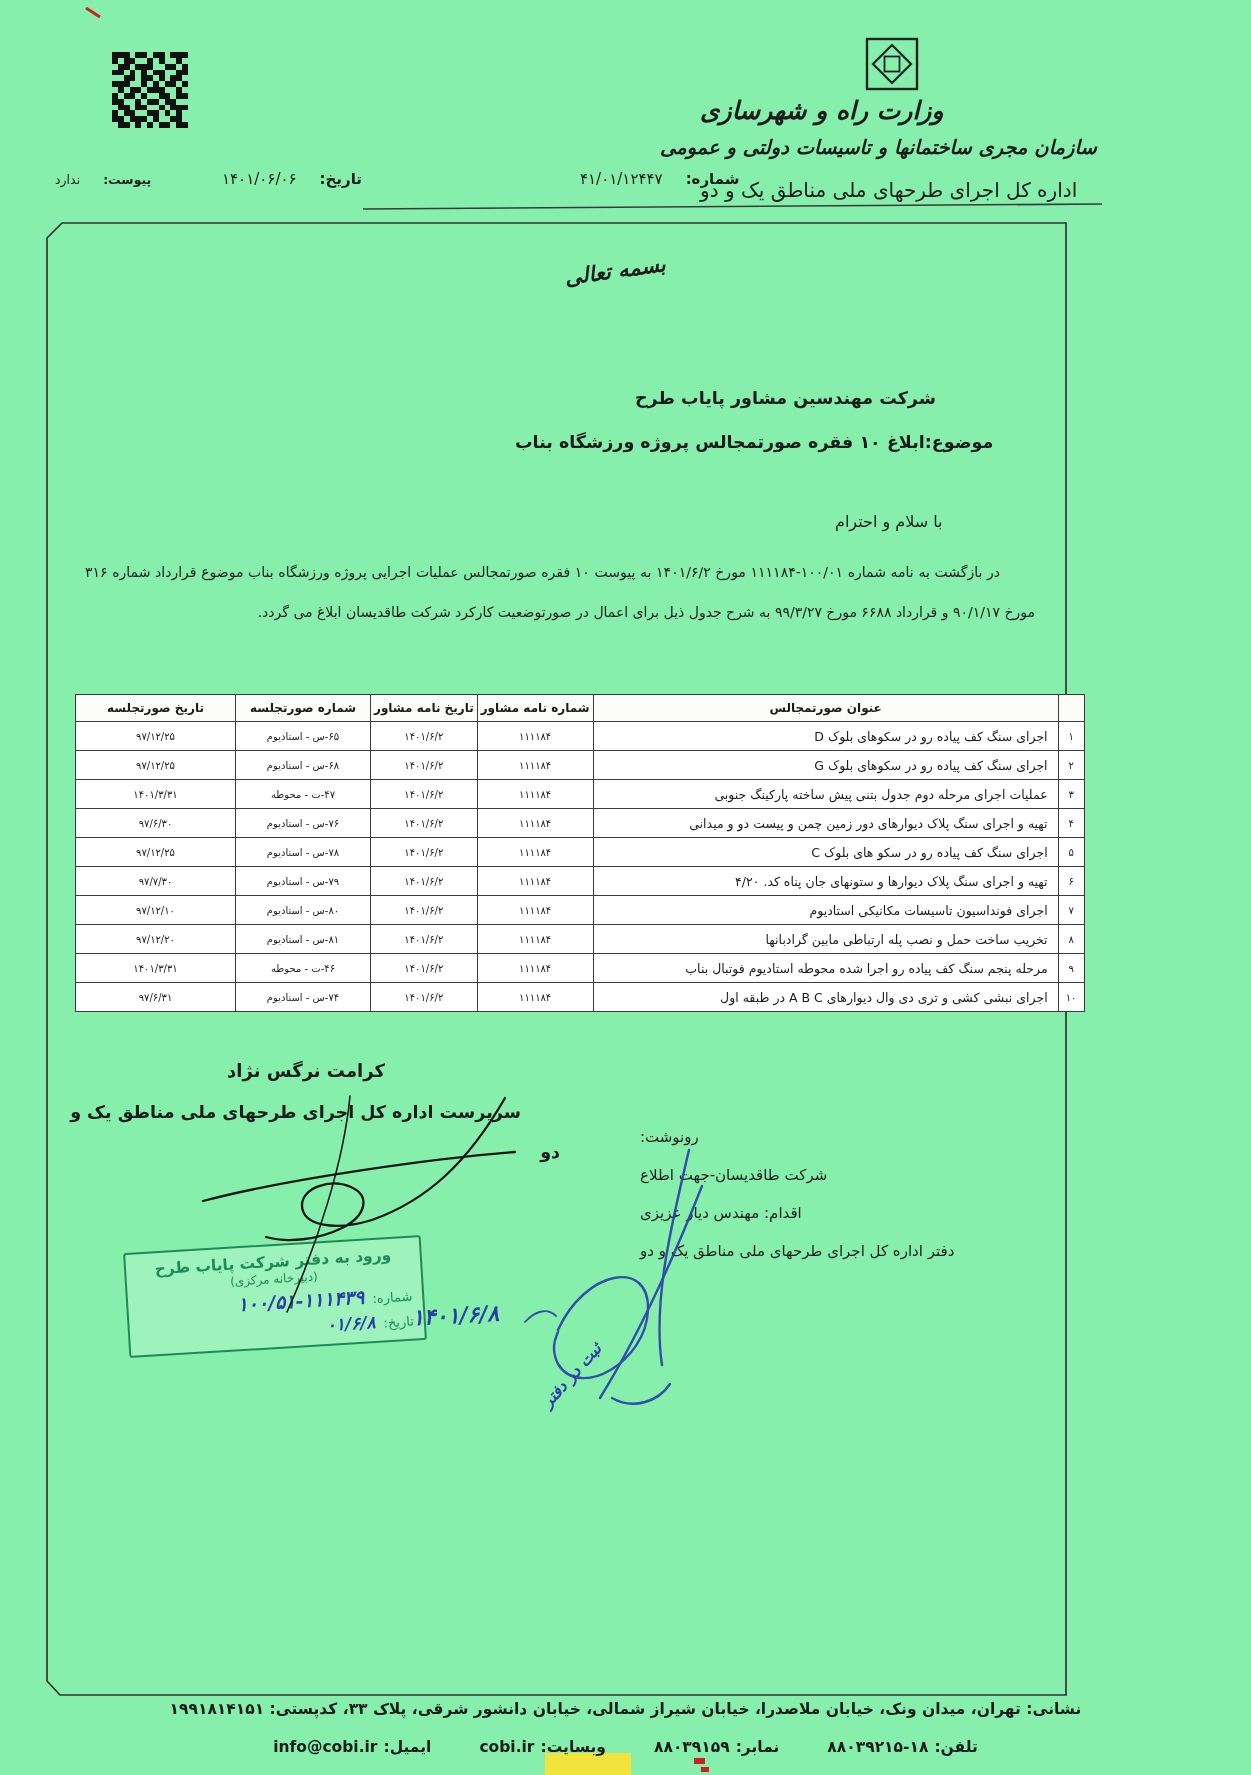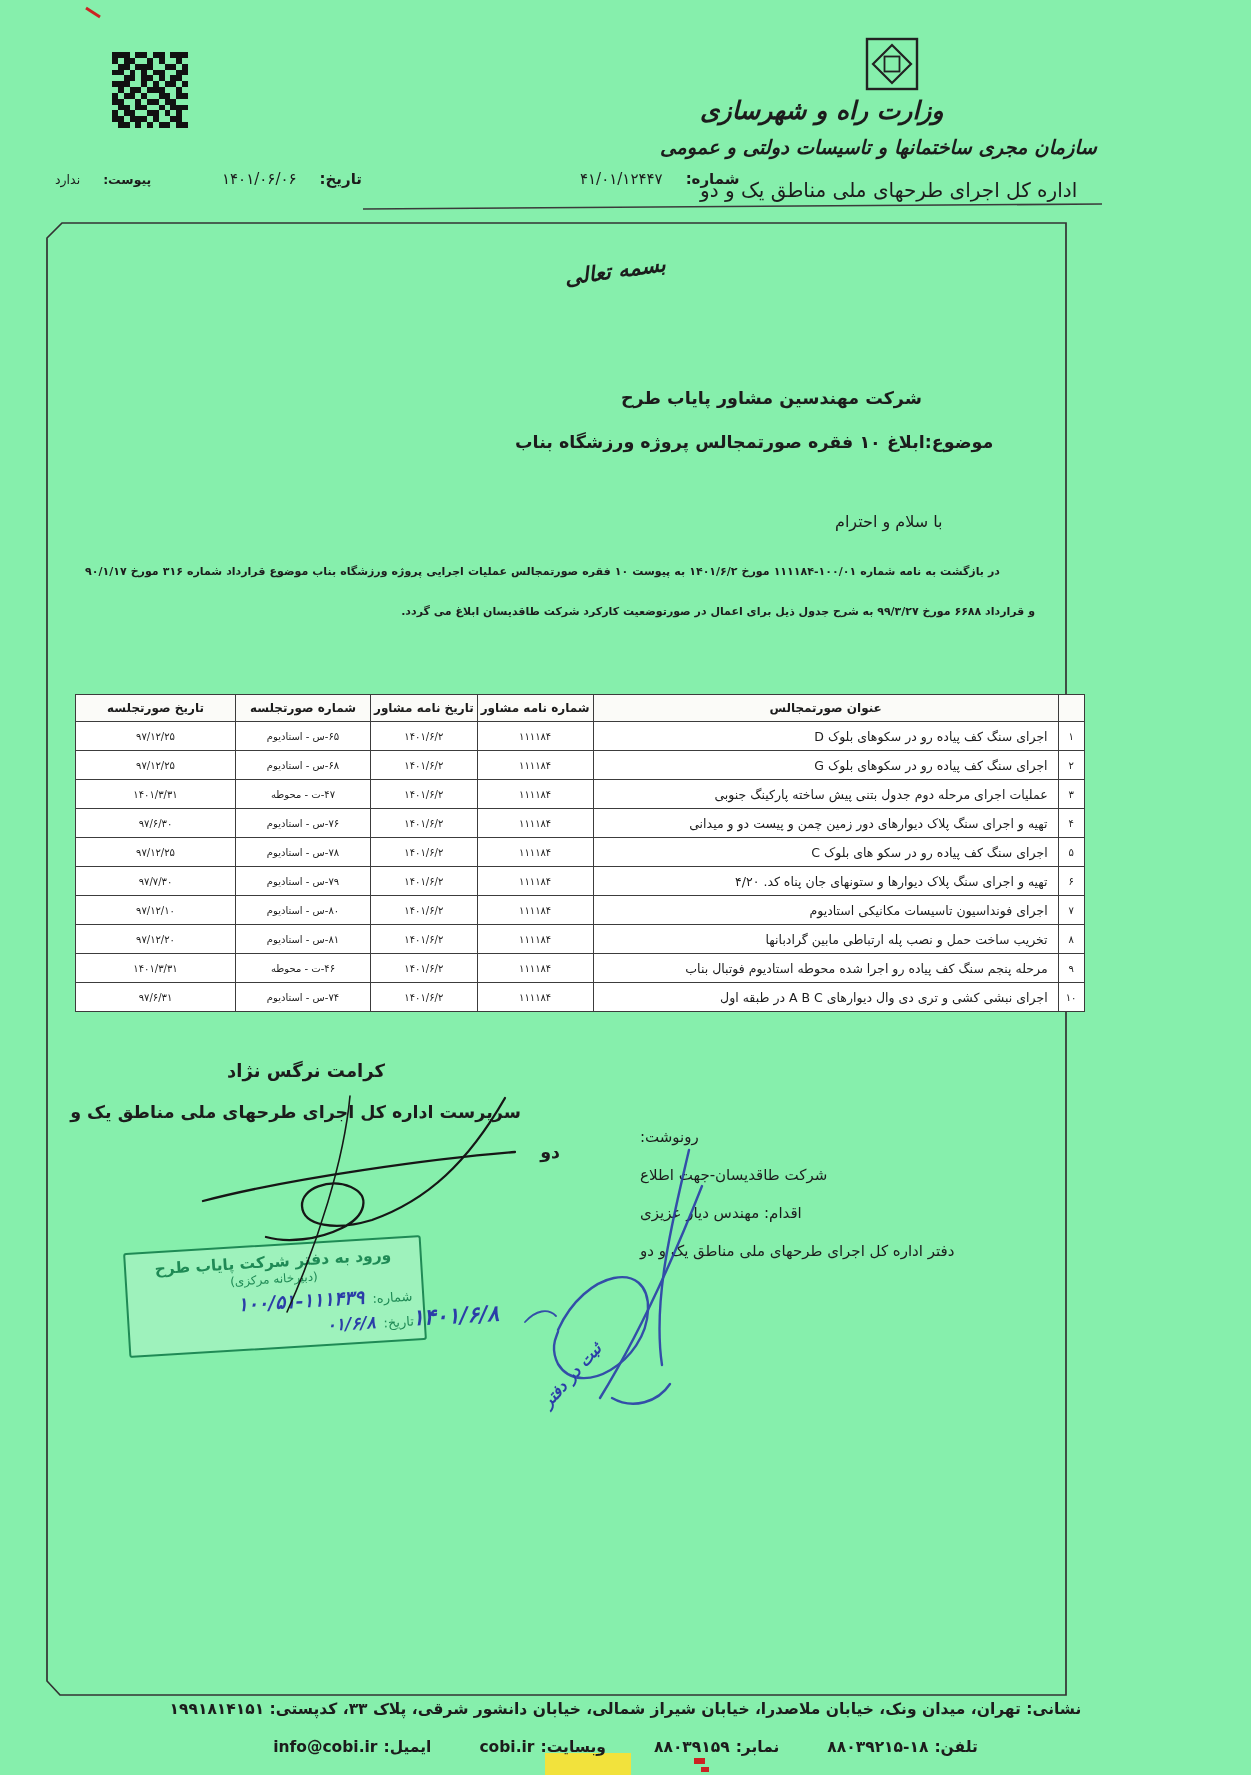--- a/index.html
+++ b/index.html
@@ -24,7 +24,7 @@
              font-style:italic;font-family:"DejaVu Serif",serif;transform:rotate(-8deg);}
 
   
-  .recipient{left:621px;top:388px;width:400px;text-align:left;font-size:17.5px;font-weight:bold;direction:rtl;text-align:left;}
+  .recipient{left:635px;top:388px;width:400px;text-align:left;font-size:17.5px;font-weight:bold;direction:rtl;text-align:left;}
   .subject{left:515px;top:432px;width:520px;text-align:left;font-size:17.5px;font-weight:bold;direction:rtl;}
   .salutation{left:835px;top:512px;width:200px;text-align:left;font-size:16px;direction:rtl;}
   .paragraph{left:85px;top:552px;width:950px;font-size:11px;line-height:40px;text-align:justify;

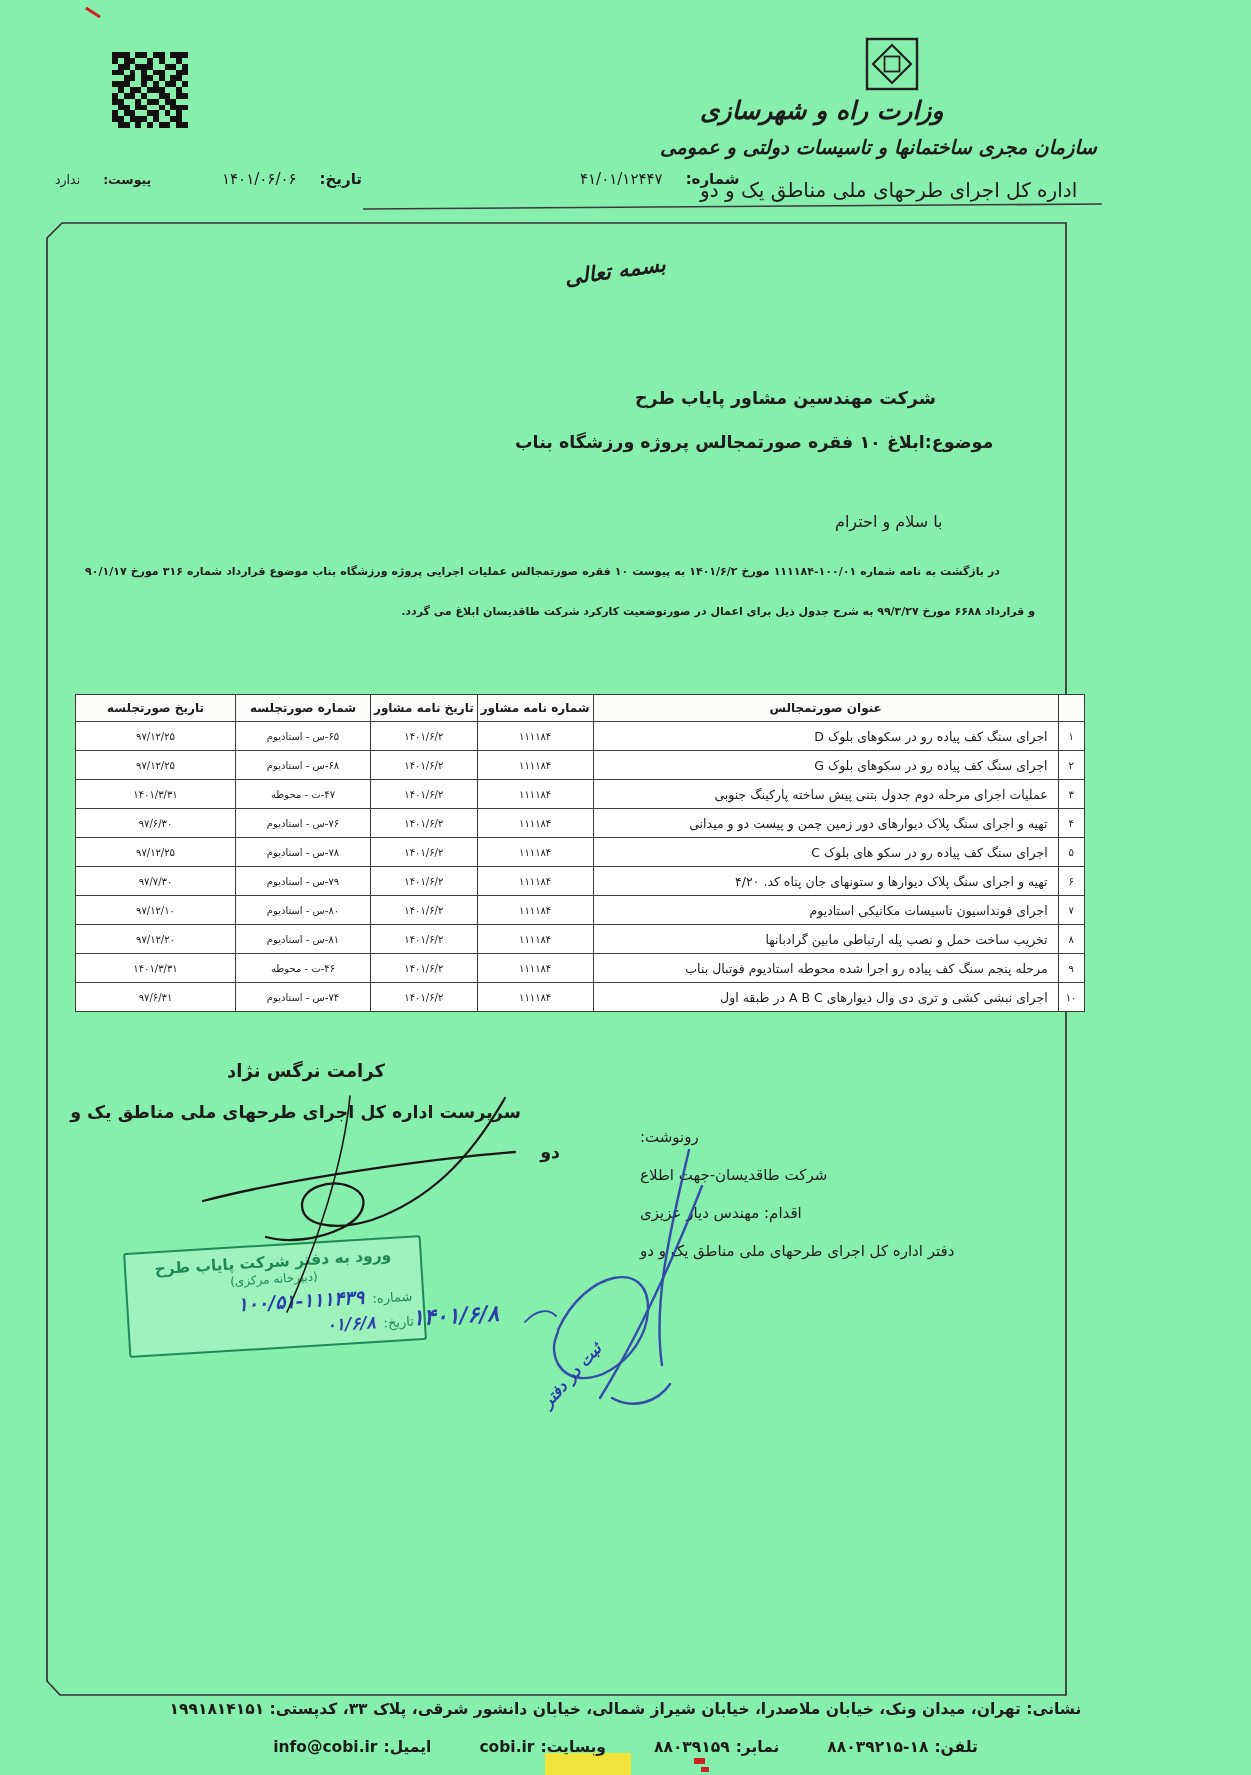--- a/index.html
+++ b/index.html
@@ -27,8 +27,8 @@
   .recipient{left:635px;top:388px;width:400px;text-align:left;font-size:17.5px;font-weight:bold;direction:rtl;text-align:left;}
   .subject{left:515px;top:432px;width:520px;text-align:left;font-size:17.5px;font-weight:bold;direction:rtl;}
   .salutation{left:835px;top:512px;width:200px;text-align:left;font-size:16px;direction:rtl;}
-  .paragraph{left:85px;top:552px;width:950px;font-size:11px;line-height:40px;text-align:justify;
-             direction:rtl;text-indent:35px;font-weight:bold;}
+  .paragraph{left:85px;top:552px;width:950px;font-size:14px;line-height:40px;text-align:justify;
+             direction:rtl;text-indent:35px;}
 
   
   .tbl-wrap{left:75px;top:694px;}

